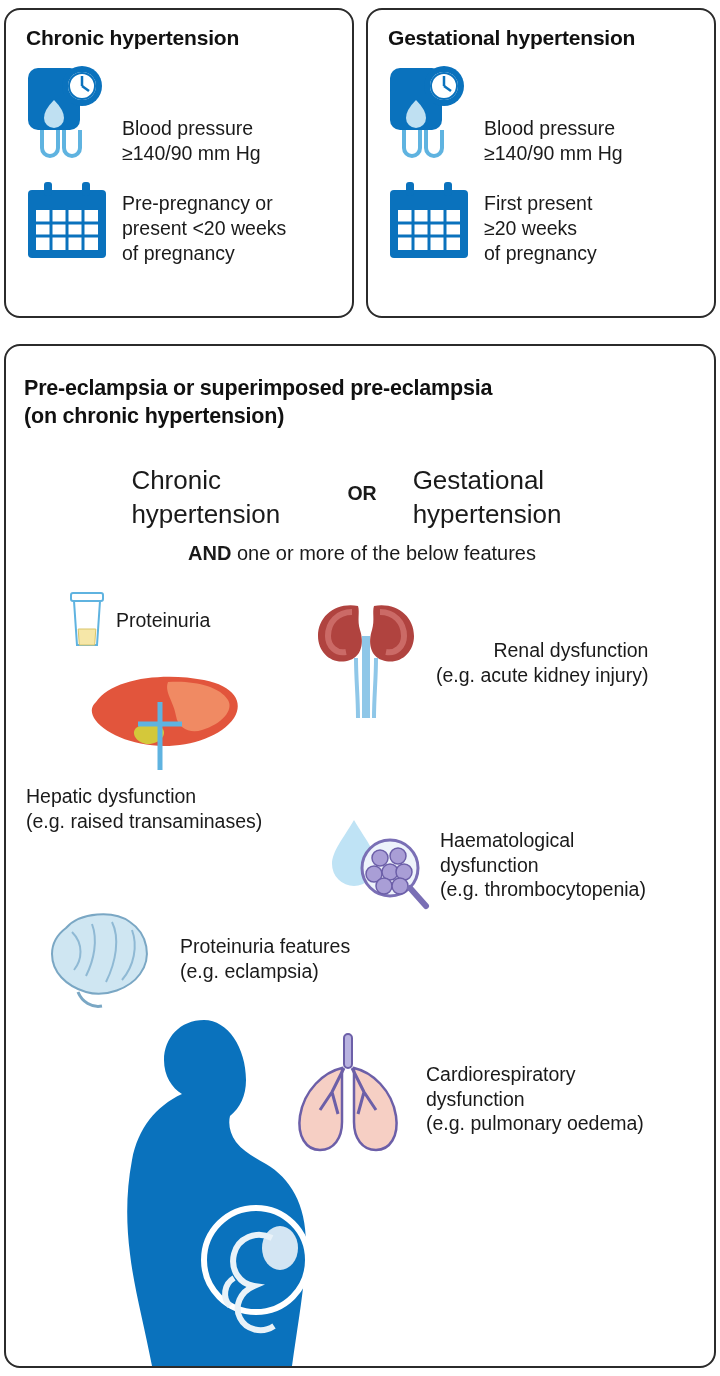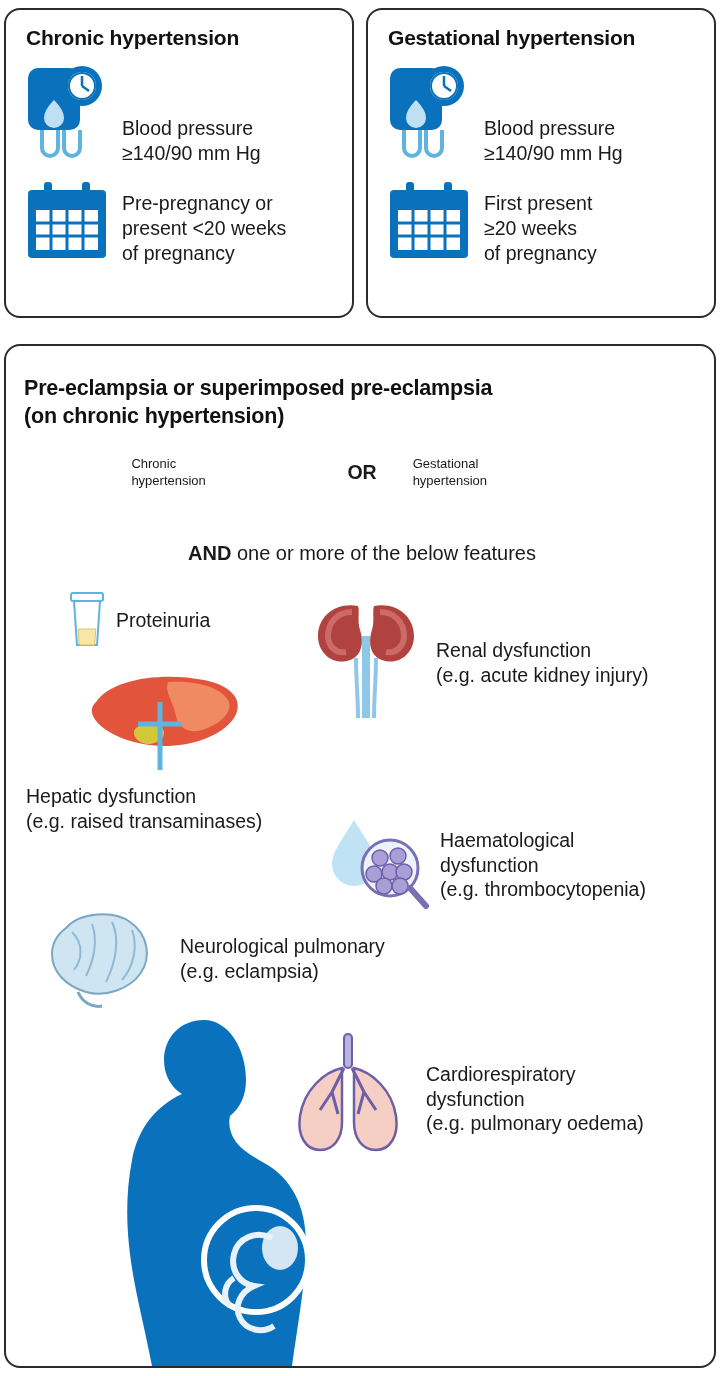--- a/index.html
+++ b/index.html
@@ -95,9 +95,10 @@
     gap: 36px;
   }
   .or-row .col {
-    font-size: 13px;
+    font-size: 26px;
     line-height: 1.3;
     width: 180px;
+    margin-top: 8px;
   }
   .or-row .col.right { text-align: left; }
   .or-word { font-size: 19.5px; font-weight: bold; }

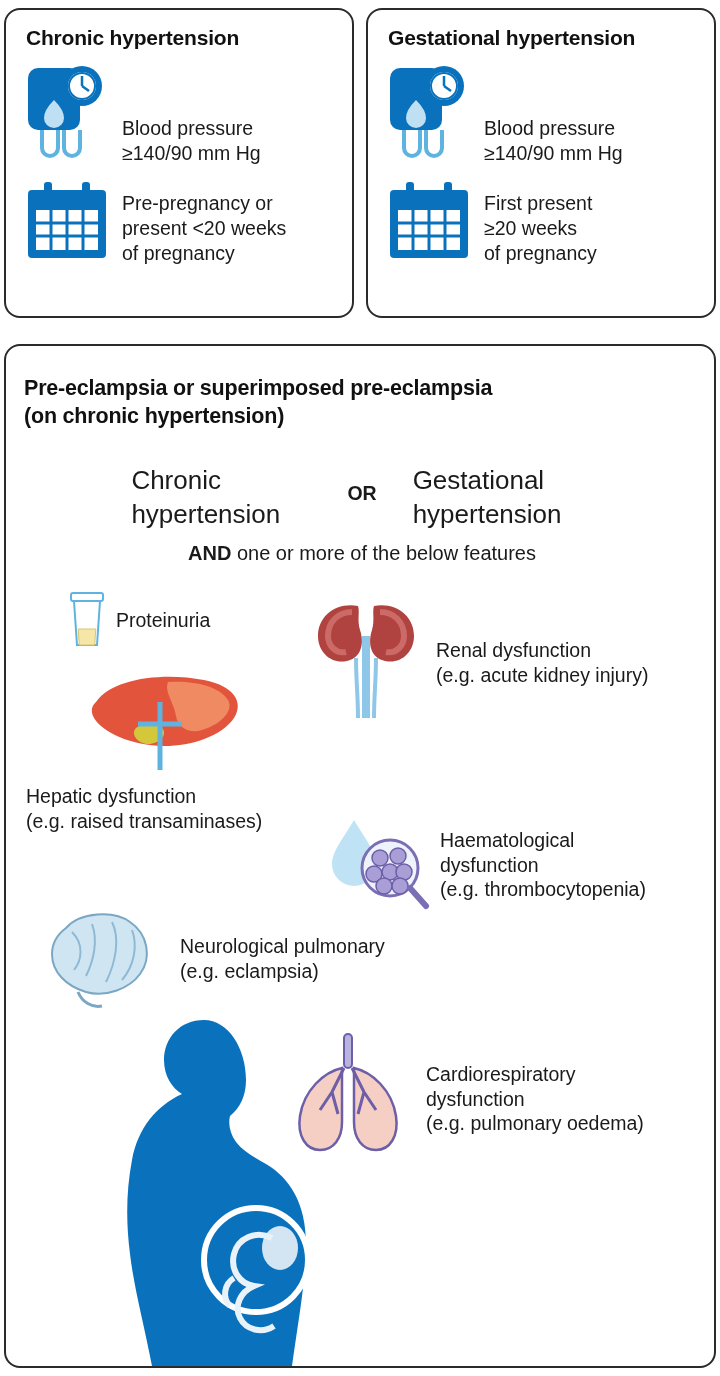--- a/index.html
+++ b/index.html
@@ -121,7 +121,7 @@
   }
 
   .f-prot { left: 60px; top: 245px; display: flex; align-items: center; gap: 8px; }
-  .f-renal { left: 300px; top: 250px; display: flex; align-items: flex-start; gap: 10px; }
+  .f-renal { left: 300px; top: 250px; display: flex; align-items: flex-start; gap: 10px; text-align: right; }
   .f-renal .label { padding-top: 42px; }
   .f-hep { left: 20px; top: 320px; width: 320px; }
   .f-hep .label { margin-top: 4px; }

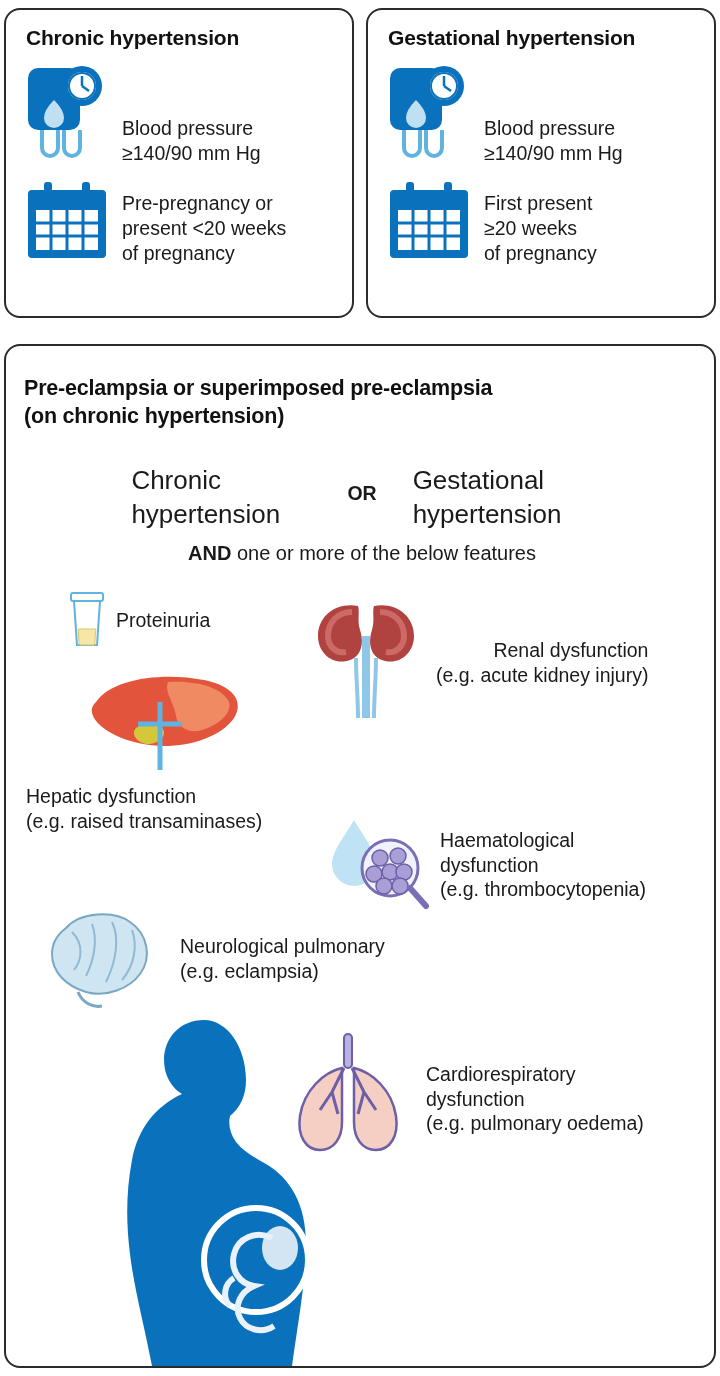--- a/index.html
+++ b/index.html
@@ -304,7 +304,7 @@
         <path d="M96 24 C102 40 98 60 86 74" fill="none" stroke="#8fb9d4" stroke-width="2"></path>
         <path d="M42 86 C46 96 56 102 66 100" fill="none" stroke="#7aa7c4" stroke-width="3"></path>
       </svg>
-      <div class="label" style="white-space:pre-line">Neurological pulmonary
+      <div class="label" style="white-space:pre-line">Proteinuria features
 (e.g. eclampsia)</div>
     </div>
 

